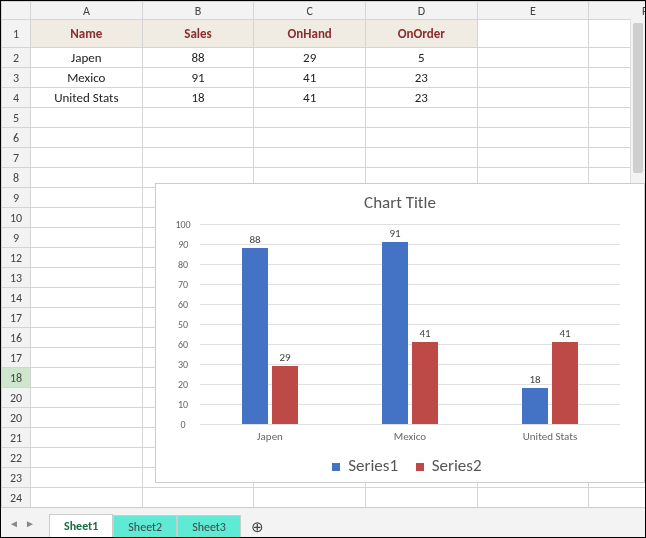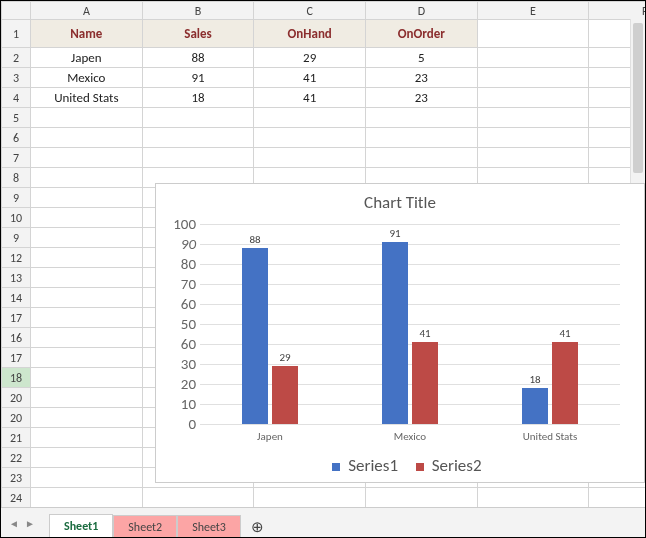--- a/index.html
+++ b/index.html
@@ -95,8 +95,8 @@
     position: absolute;
     left: -30px;
     width: 26px;
-    text-align: right;
-    font-size: 15px;
+    text-align: center;
+    font-size: 10px;
     color: #666;
     transform: translateY(-50%);
   }

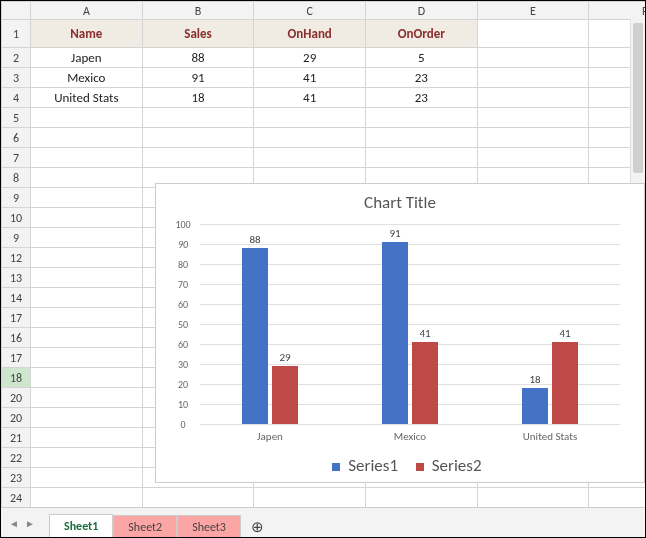--- a/index.html
+++ b/index.html
@@ -145,7 +145,7 @@
     padding: 4px 14px;
     border: 1px solid #ccc;
     border-bottom: none;
-    background: #fca5a5;
+    background: #5eead4;
     margin-right: 0px;
     color: #444;
     cursor: pointer;

